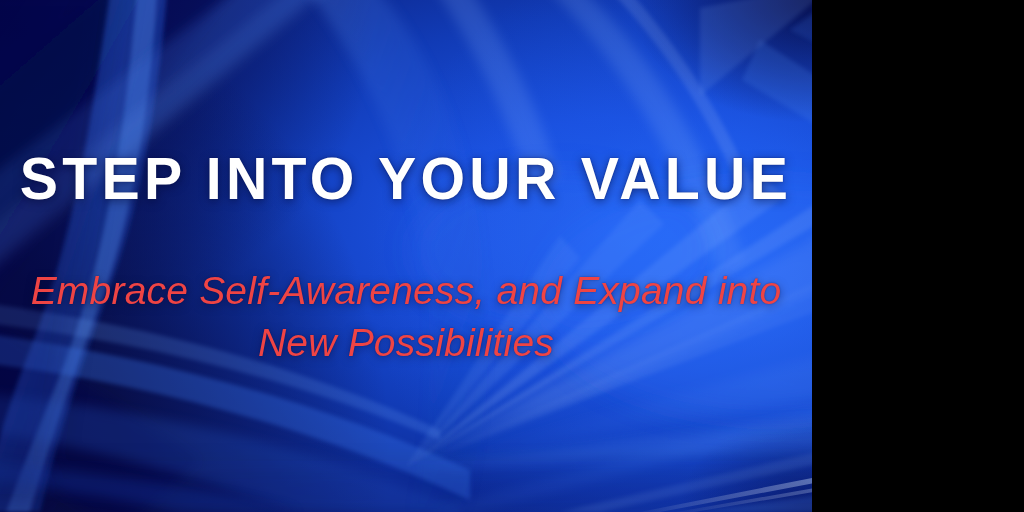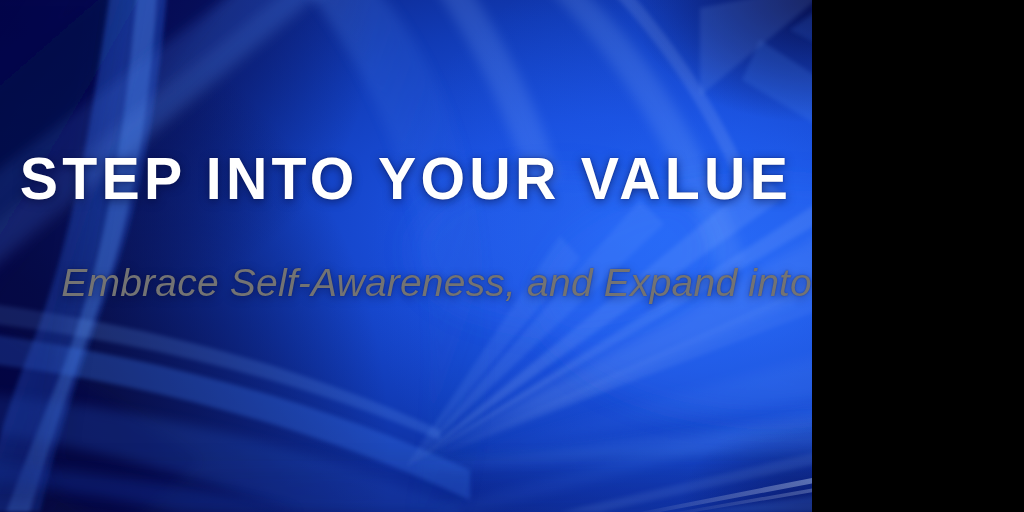--- a/index.html
+++ b/index.html
@@ -80,14 +80,14 @@
     white-space: nowrap;
   }
   #subtitle {
-    margin: 0;
+    margin: 8px;
     padding: 0;
     position: absolute;
     top: 257px;
     left: 0;
     right: 0;
-    text-align: right;
-    color: #737373;
+    text-align: center;
+    color: #ef4444;
     font-family: "Liberation Sans", sans-serif;
     font-style: italic;
     font-weight: 500;

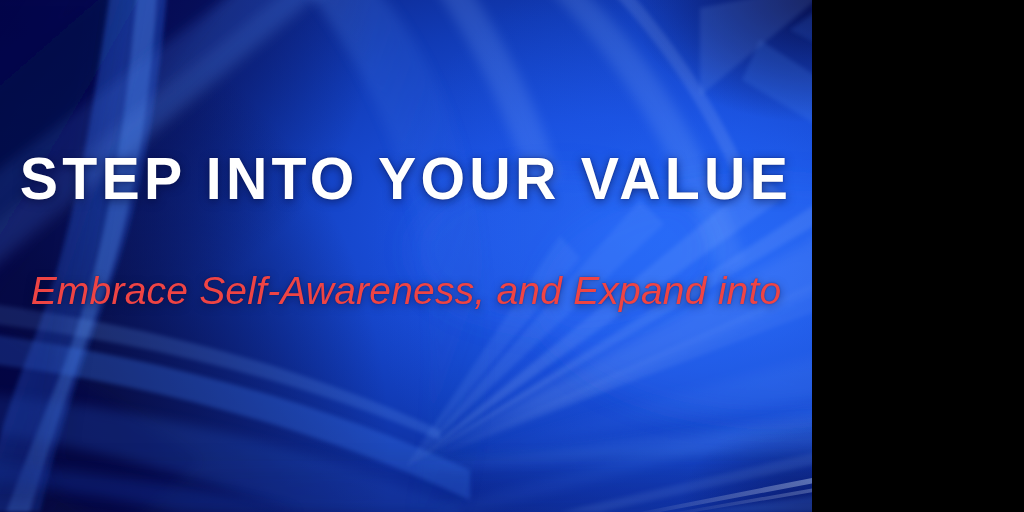--- a/index.html
+++ b/index.html
@@ -256,6 +256,7 @@
 
     <p id="subtitle">
       <span class="sub-line">Embrace Self-Awareness, and Expand into</span>
+      <span class="sub-line">New Possibilities</span>
     </p>
   </div>
 

